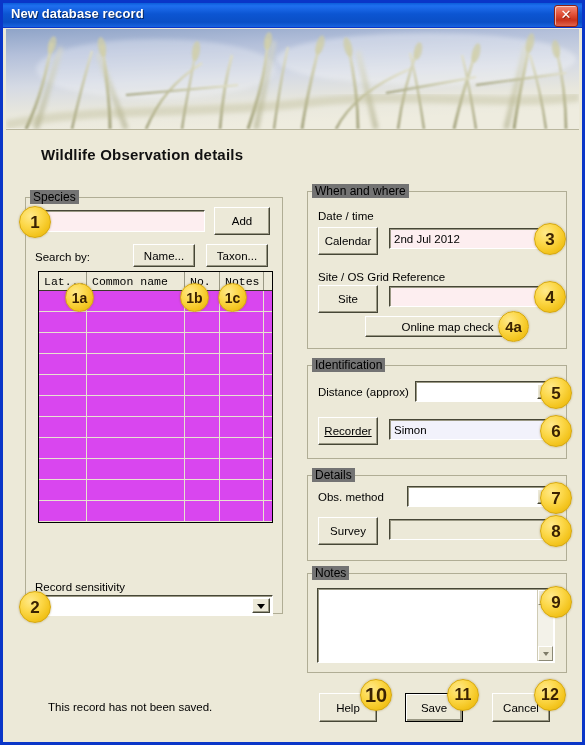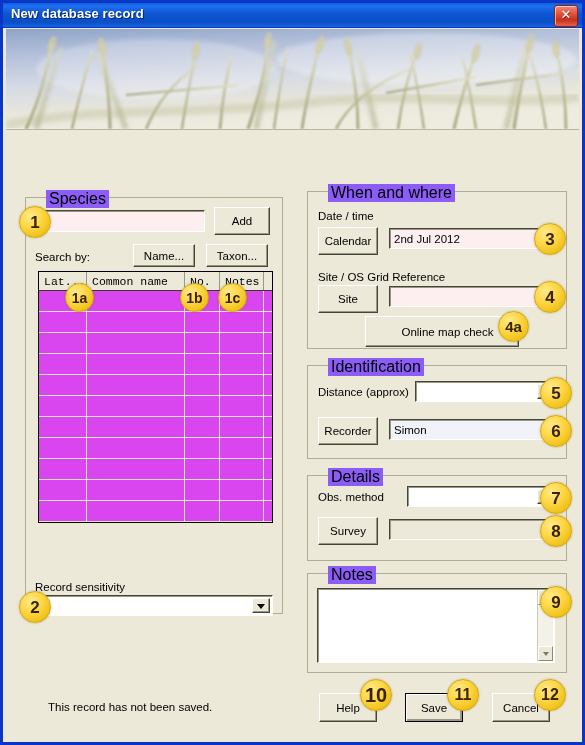--- a/index.html
+++ b/index.html
@@ -299,6 +299,7 @@
     </svg>
   </div>
 
+  <div class="headline">Wildlife Observation details</div>
 
 
   <div class="group" style="left:22px;top:194px;width:258px;height:417px;">

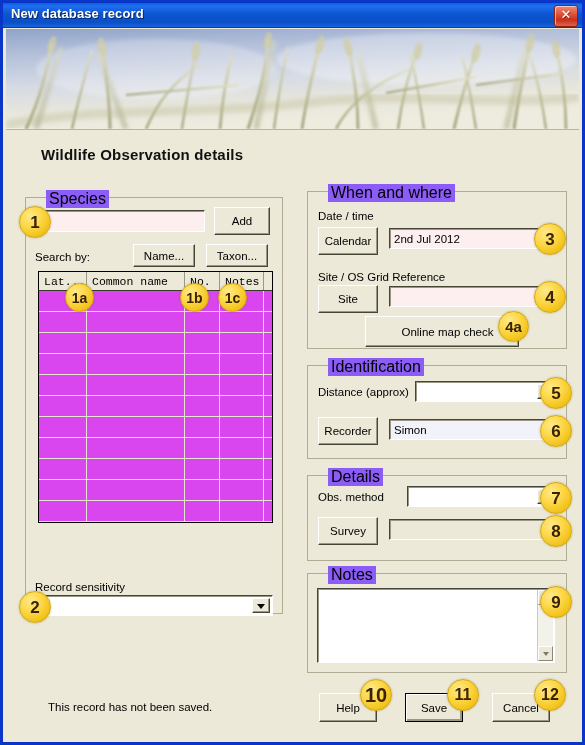--- a/index.html
+++ b/index.html
@@ -74,8 +74,8 @@
   
   .group{position:absolute;border:1px solid #b0ad95;box-sizing:border-box;}
   .group > .gtitle{
-    position:absolute;top:-8px;left:20px;background:#8b5cf6;
-    padding:0 3px;font-size:16px;color:#000;white-space:nowrap;
+    position:absolute;top:-8px;left:4px;background:#737373;
+    padding:0 3px;font-size:12px;color:#000;white-space:nowrap;
   }
 
   

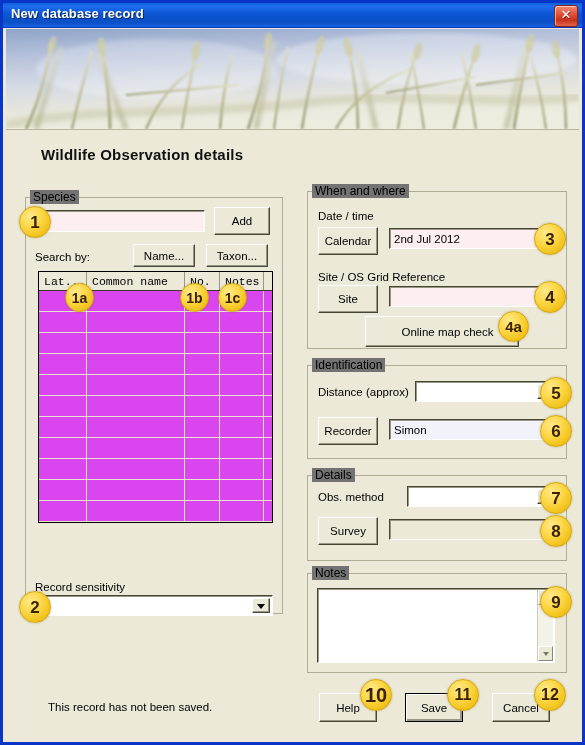--- a/index.html
+++ b/index.html
@@ -428,7 +428,7 @@
   <div class="btn" style="left:315px;top:282px;width:60px;height:28px;">Site</div>
   <div class="field pink" style="left:386px;top:283px;width:169px;height:21px;"></div>
 
-  <div class="btn" style="left:362px;top:313px;width:154px;height:31px;padding-left:11px;">Online map check</div>
+  <div class="btn" style="left:362px;top:313px;width:154px;height:21px;padding-left:11px;">Online map check</div>
 
   <div class="group" style="left:304px;top:362px;width:260px;height:94px;">
     <span class="gtitle">Identification</span>

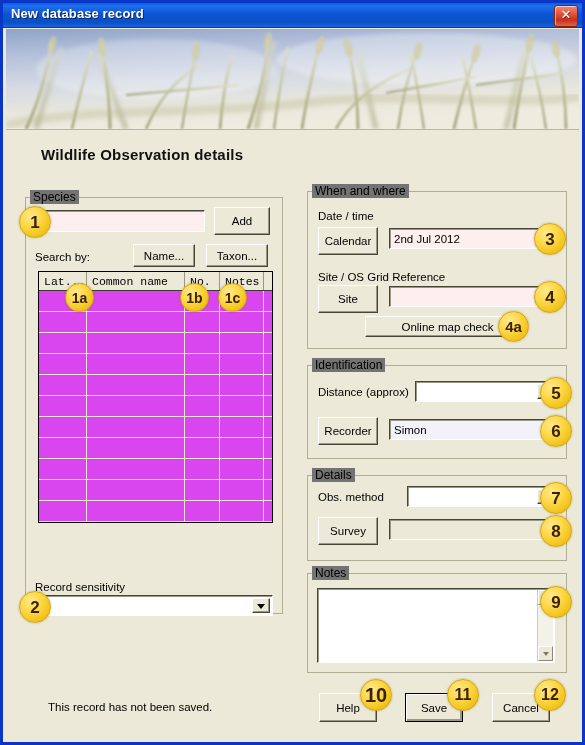--- a/index.html
+++ b/index.html
@@ -440,7 +440,7 @@
     <span class="arrow"></span>
   </div>
 
-  <div class="btn" style="left:315px;top:414px;width:60px;height:28px;">Recorder</div>
+  <div class="btn" style="left:315px;top:414px;width:60px;height:28px;text-decoration:underline;">Recorder</div>
   <div class="field lilac" style="left:386px;top:416px;width:169px;height:21px;">Simon</div>
 
   <div class="group" style="left:304px;top:472px;width:260px;height:86px;">

